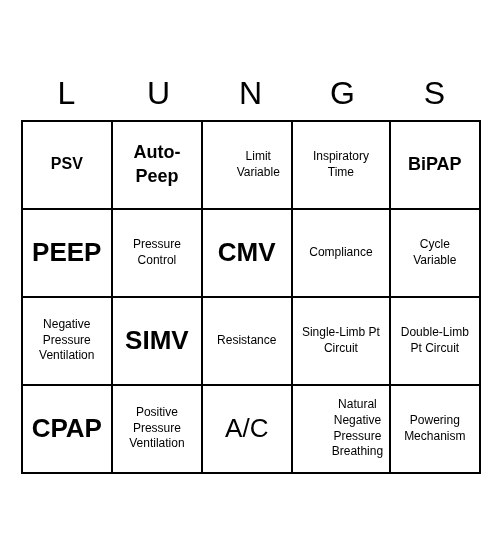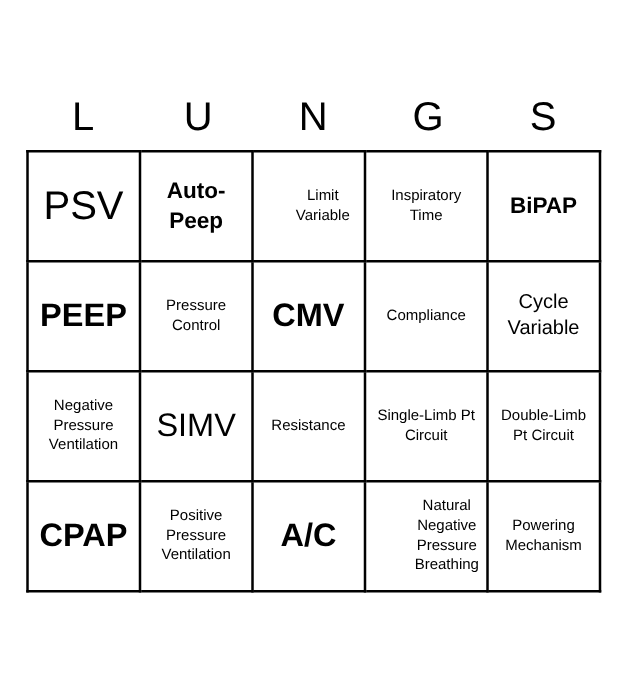--- a/index.html
+++ b/index.html
@@ -70,7 +70,7 @@
   <table class="bingo-grid">
     <tbody id="grid-body">
     <tr>
-          <td style="font-size: 32px; font-weight: normal; white-space: pre-line;">PSV</td>
+          <td style="font-size: 16px; font-weight: bold; white-space: pre-line;">PSV</td>
           <td style="font-size: 18px; font-weight: bold; white-space: pre-line;">Auto-
 Peep</td>
           <td style="font-size: 12px; white-space: pre-line; padding-left: 29px;">Limit Variable</td>

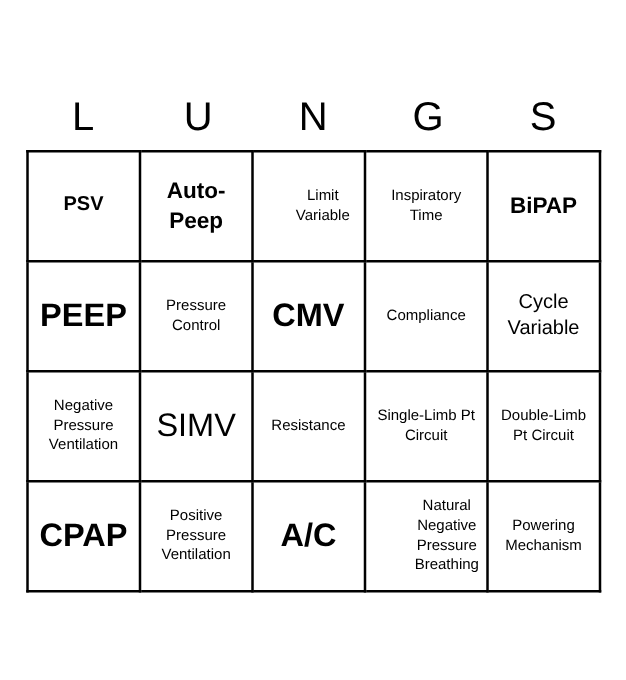--- a/index.html
+++ b/index.html
@@ -82,7 +82,7 @@
           <td style="font-size: 12px; white-space: pre-line;">Pressure Control</td>
           <td style="font-size: 26px; font-weight: bold; white-space: pre-line; margin-left: 37px;">CMV</td>
           <td style="font-size: 12px; white-space: pre-line;">Compliance</td>
-          <td style="font-size: 16px; white-space: pre-line;">Cycle Variable</td>
+          <td style="font-size: 12px; white-space: pre-line;">Cycle Variable</td>
         </tr>
         <tr>
           <td style="font-size: 12px; white-space: pre-line;">Negative Pressure Ventilation</td>

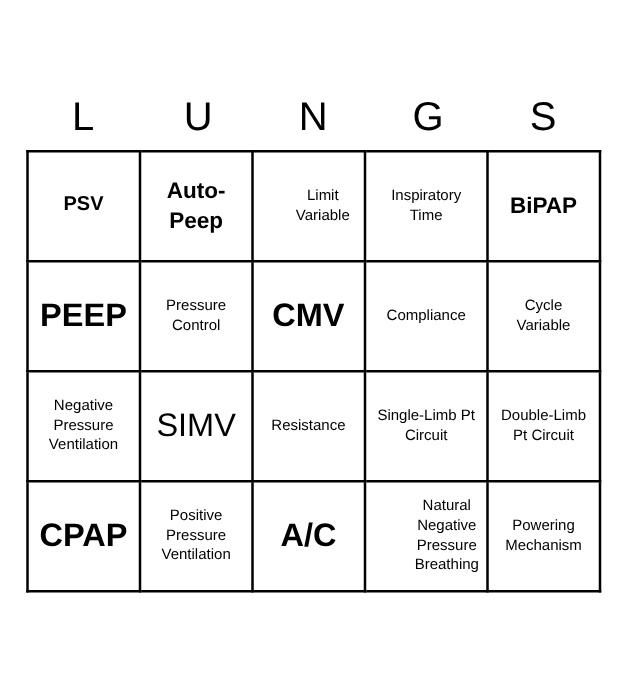--- a/index.html
+++ b/index.html
@@ -86,7 +86,7 @@
         </tr>
         <tr>
           <td style="font-size: 12px; white-space: pre-line;">Negative Pressure Ventilation</td>
-          <td style="font-size: 26px; font-weight: normal; white-space: pre-line;">SIMV</td>
+          <td style="font-size: 26px; font-weight: bold; white-space: pre-line;">SIMV</td>
           <td style="font-size: 12px; white-space: pre-line;">Resistance</td>
           <td style="font-size: 12px; white-space: pre-line;">Single-Limb Pt Circuit</td>
           <td style="font-size: 12px; white-space: pre-line; text-align: center;">Double-Limb Pt Circuit</td>

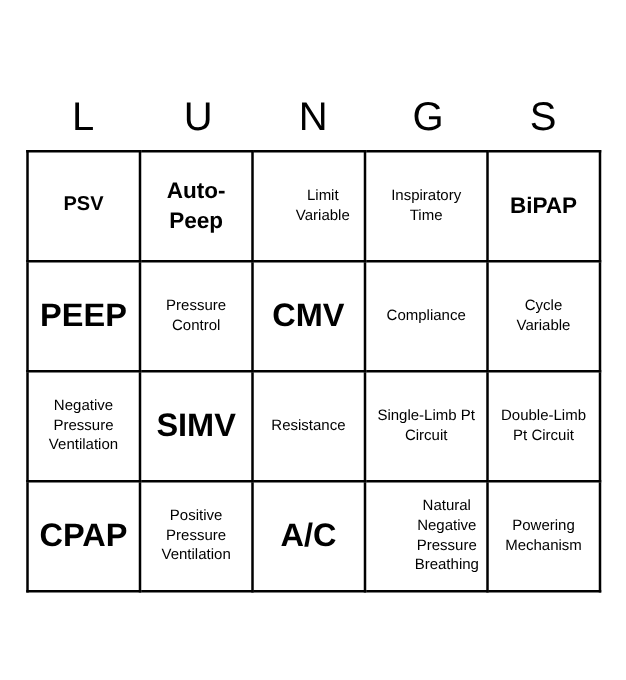--- a/index.html
+++ b/index.html
@@ -94,7 +94,7 @@
         <tr>
           <td style="font-size: 26px; font-weight: bold; white-space: pre-line;">CPAP</td>
           <td style="font-size: 12px; white-space: pre-line;">Positive Pressure Ventilation</td>
-          <td style="font-size: 26px; font-weight: bold; white-space: pre-line;">A/C</td>
+          <td style="font-size: 26px; font-weight: normal; white-space: pre-line;">A/C</td>
           <td style="font-size: 12px; white-space: pre-line; padding-left: 39px;">Natural Negative Pressure Breathing</td>
           <td style="font-size: 12px; white-space: pre-line;">Powering Mechanism</td>
         </tr>

